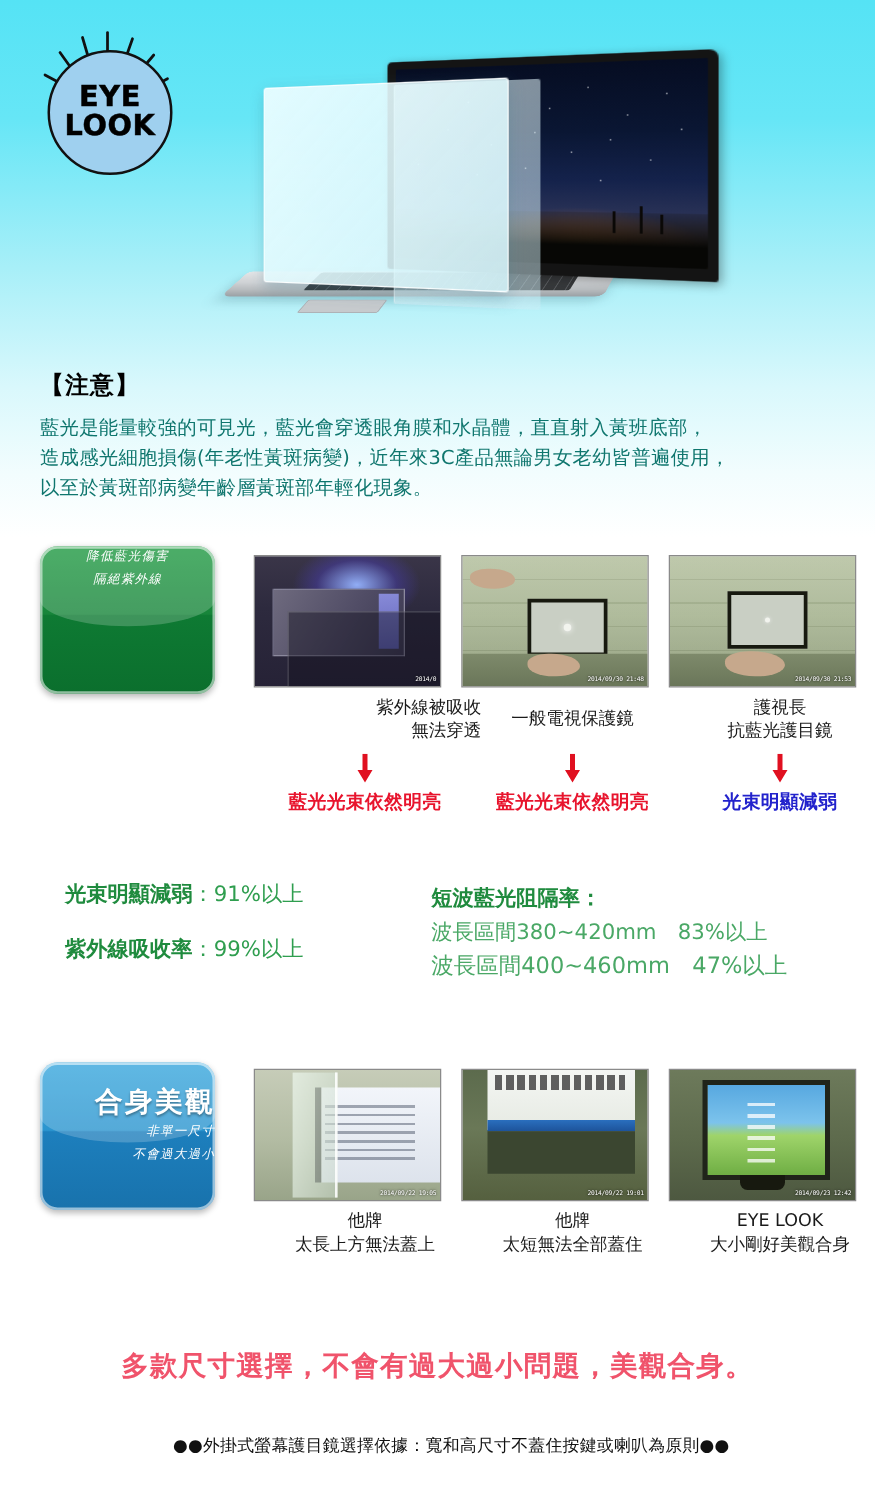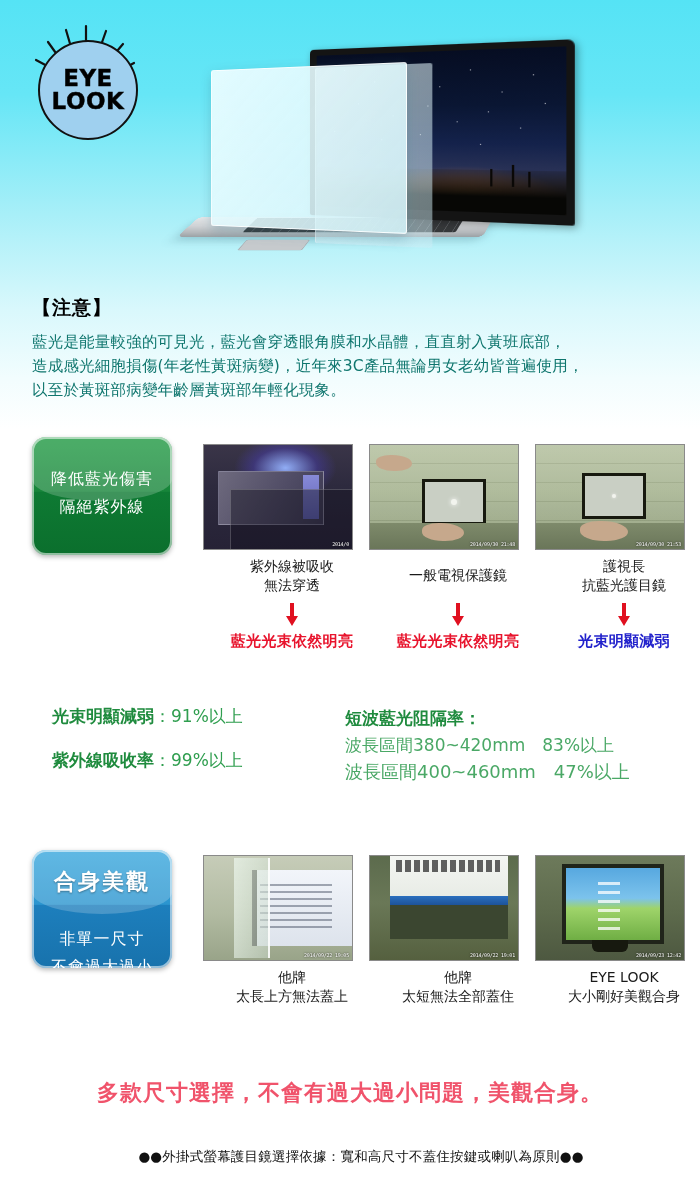--- a/index.html
+++ b/index.html
@@ -114,7 +114,7 @@
     position:relative;margin-top:17px;font-size:22px;font-weight:bold;color:#fff;
     letter-spacing:2px;text-shadow:0 1px 2px rgba(0,0,0,.35);
   }
-  .badge .b-sub{position:relative;margin-top:28px;font-size:16px;color:#fff;line-height:1.75;letter-spacing:1px;}
+  .badge .b-sub{position:relative;margin-top:0;font-size:10px;color:#fff;line-height:1.75;letter-spacing:1px;font-style:italic;}
   
   .photo-row{position:absolute;left:195px;width:480px;}
   .thumb{position:absolute;top:0;width:148px;height:104px;border:1px solid #8a8a8a;overflow:hidden;background:#444;}

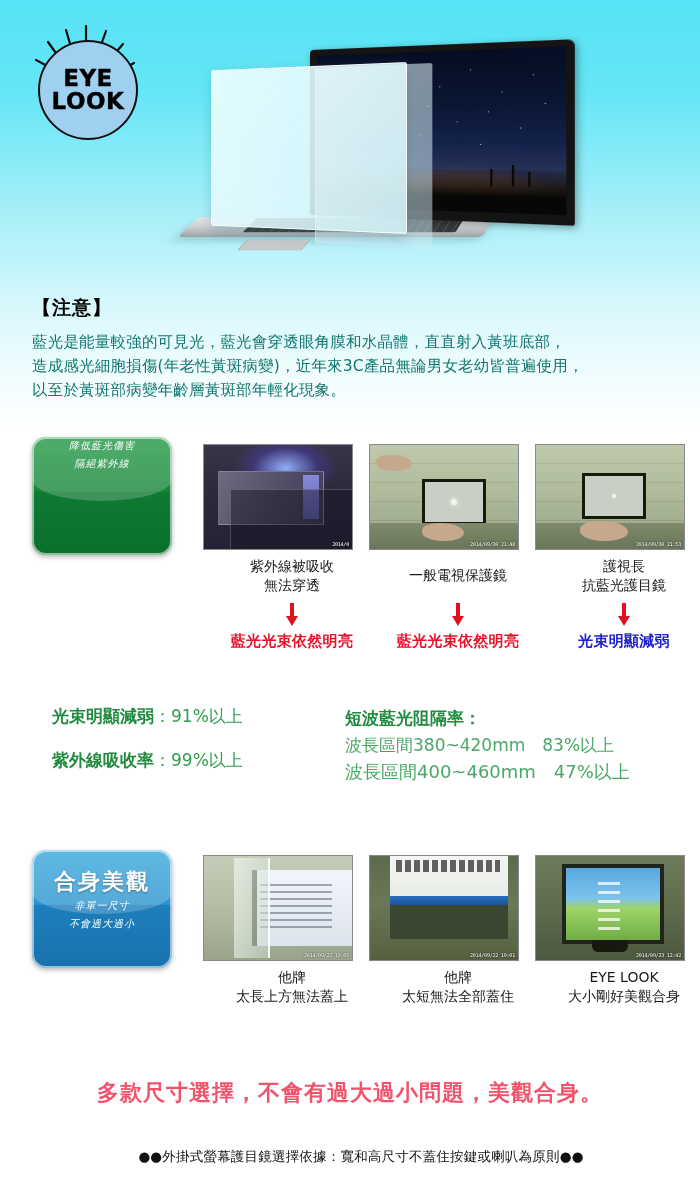--- a/index.html
+++ b/index.html
@@ -299,7 +299,7 @@
   </div>
 
   <div class="cap-row" style="top:557px;">
-    <div class="cap" style="left:49px;">
+    <div class="cap" style="left:49px;text-align:right;">
       <div>紫外線被吸收</div>
       <div>無法穿透</div>
     </div>

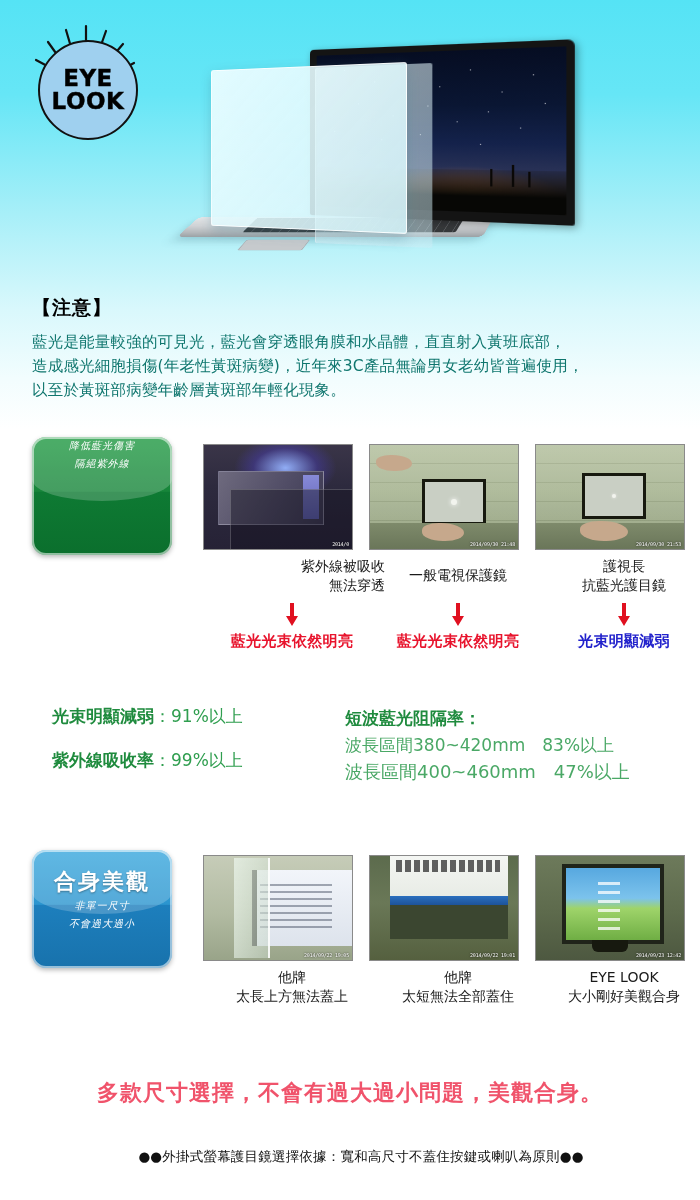--- a/index.html
+++ b/index.html
@@ -105,7 +105,7 @@
     overflow:hidden;text-align:center;
   }
   .badge.green{left:32px;background:linear-gradient(to bottom,#1f9a42 0%,#17853a 46%,#0e7a33 47%,#0b6f2d 100%);}
-  .badge.blue{left:32px;background:linear-gradient(to bottom,#38a7dd 0%,#2b95cf 46%,#1d7fbd 47%,#1872ac 100%);}
+  .badge.blue{left:32px;background:linear-gradient(to bottom,#38a7dd 0%,#2b95cf 46%,#1d7fbd 47%,#1872ac 100%);text-align:right;}
   .badge .gloss{
     position:absolute;left:0;top:0;width:100%;height:54%;
     background:rgba(255,255,255,.20);border-radius:14px 14px 60% 60%/14px 14px 26px 26px;

